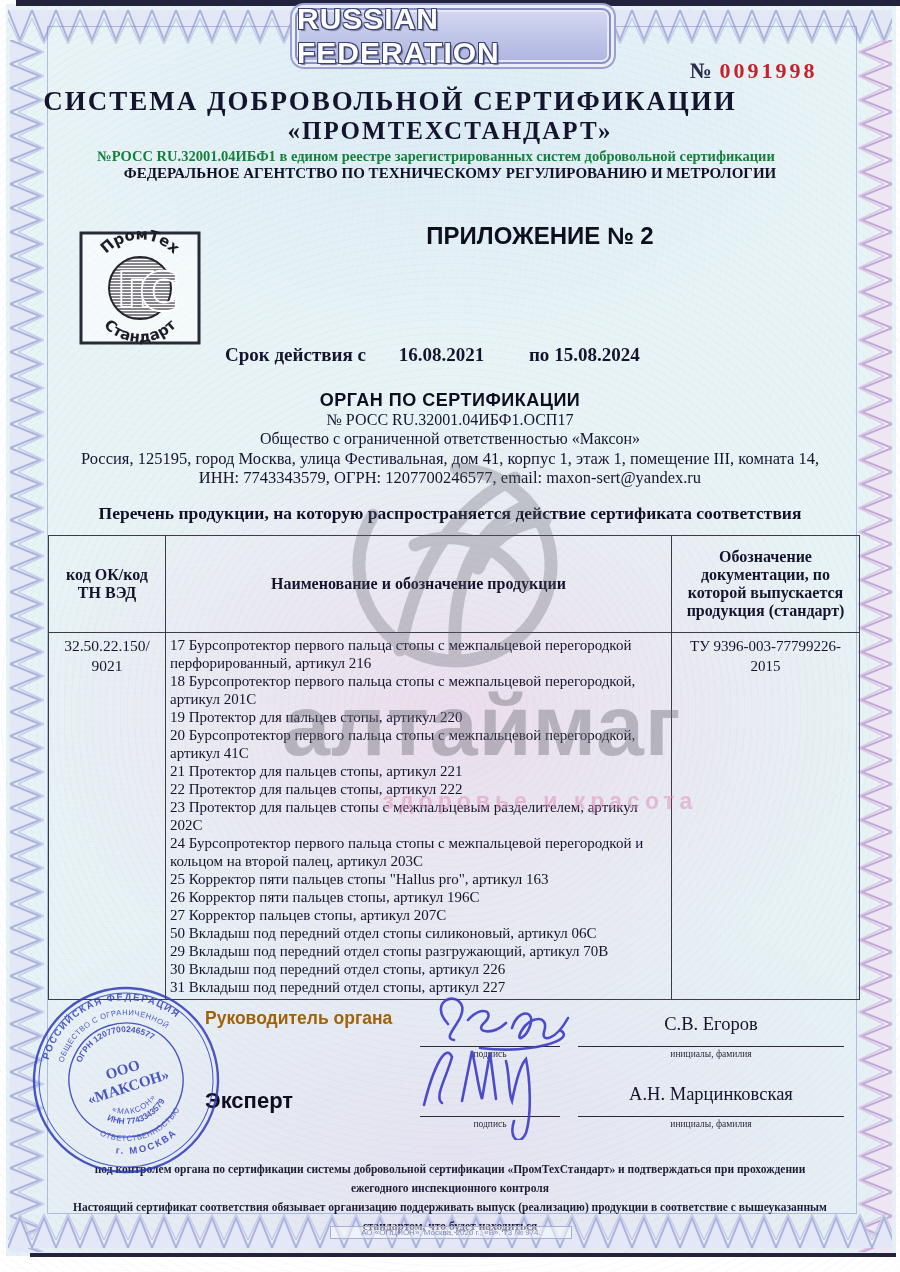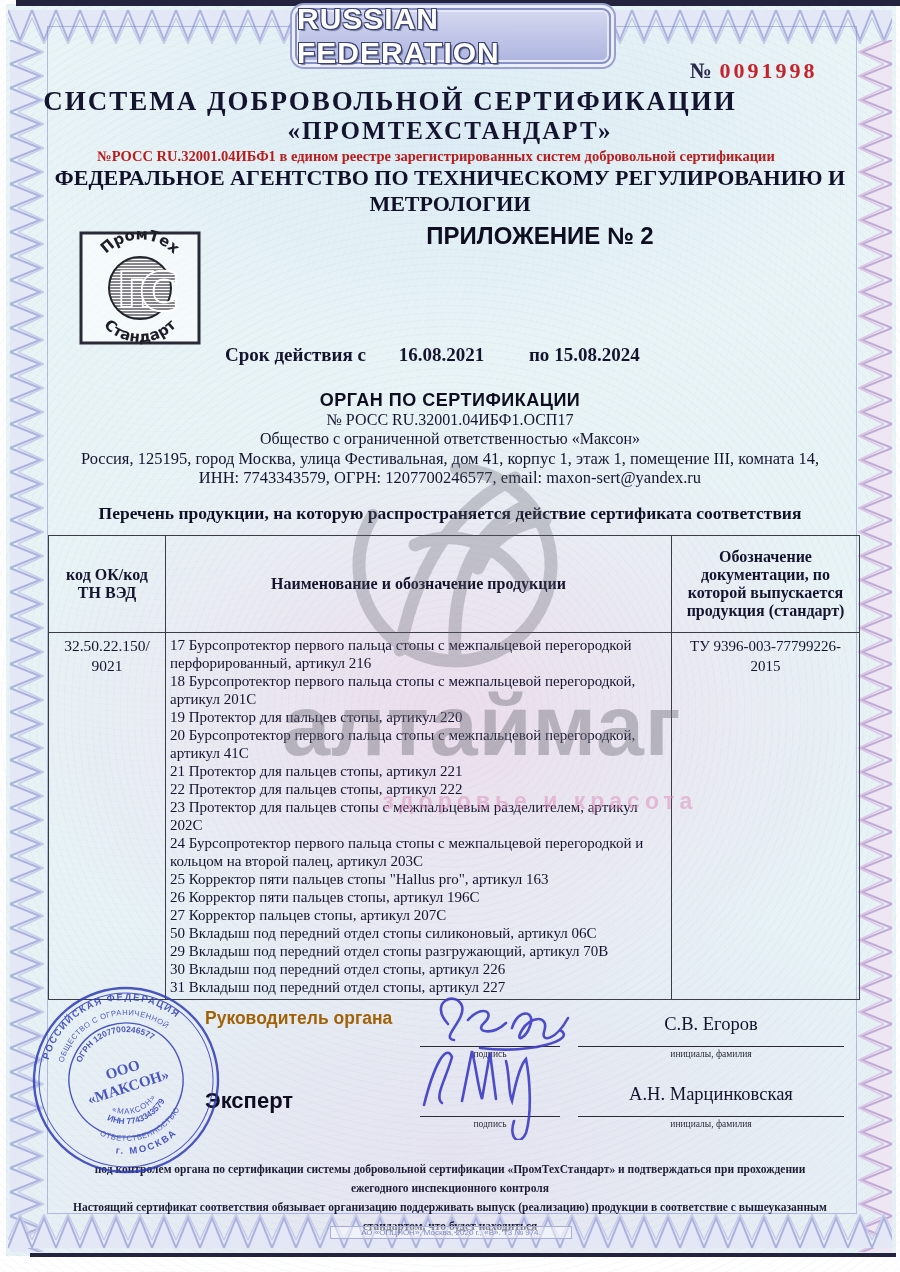--- a/index.html
+++ b/index.html
@@ -30,7 +30,7 @@
   .cert-number .digits{color:#c4232b;font-weight:bold;letter-spacing:3px;}
   .title1{position:absolute;left:0;top:86px;width:780px;text-align:center;font-weight:bold;font-size:27px;letter-spacing:2px;color:#14142e;}
   .title2{position:absolute;left:0;top:117px;width:900px;text-align:center;font-weight:bold;font-size:25px;letter-spacing:2px;color:#14142e;}
-  .registry{position:absolute;left:0;top:148px;width:872px;text-align:center;font-weight:bold;font-size:14.5px;color:#b91c1c;}
+  .registry{position:absolute;left:0;top:148px;width:872px;text-align:center;font-weight:bold;font-size:14.5px;color:#15803d;}
   .agency{position:absolute;left:0;top:165px;width:900px;text-align:center;font-weight:bold;font-size:22px;color:#101028;}
   .annex{position:absolute;left:225px;top:222px;width:630px;text-align:center;font-weight:bold;font-size:24px;color:#0e0e20;}
   .tocert{position:absolute;left:225px;top:283px;width:620px;font-size:19px;color:#14142e;line-height:1.45;}

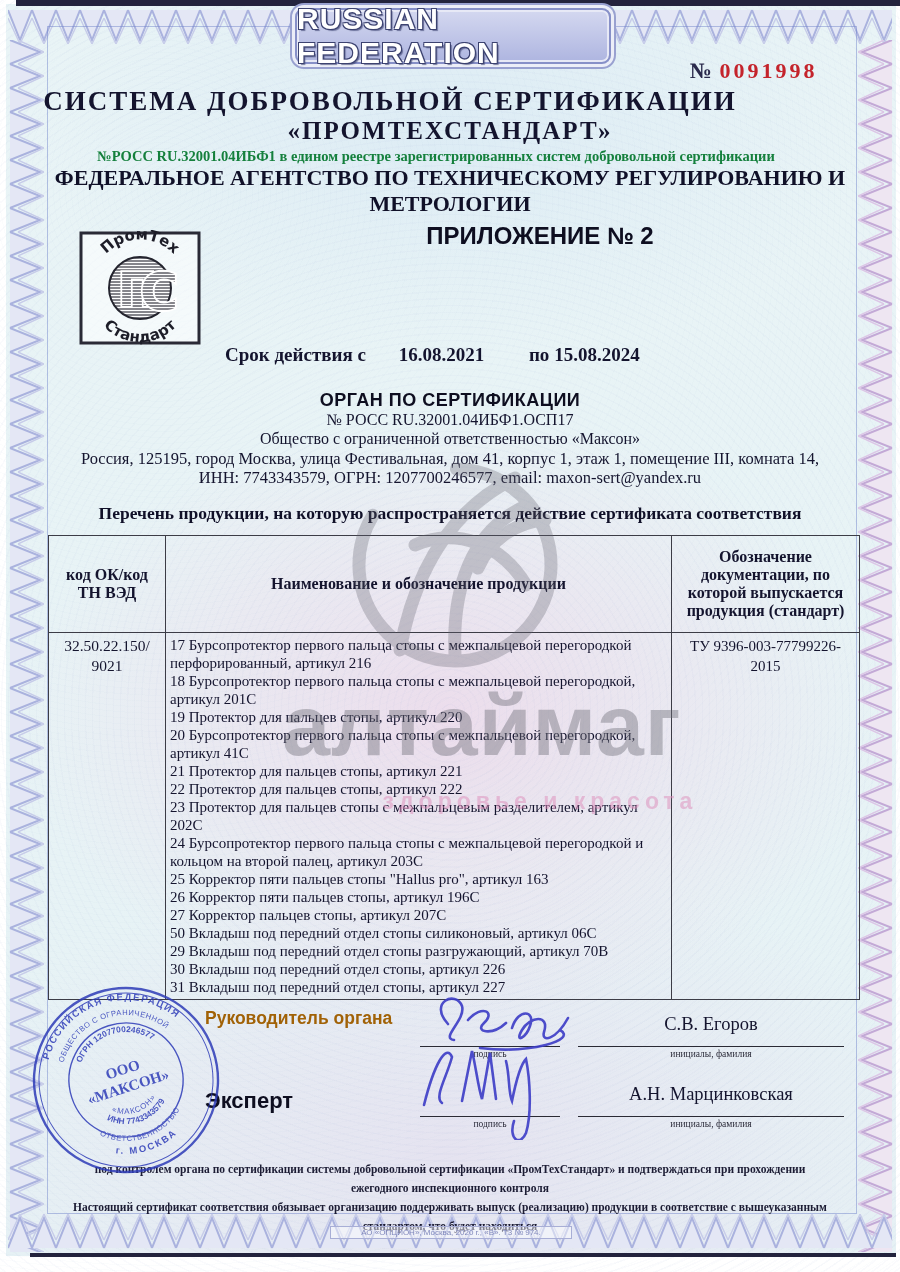--- a/index.html
+++ b/index.html
@@ -31,7 +31,7 @@
   .title1{position:absolute;left:0;top:86px;width:780px;text-align:center;font-weight:bold;font-size:27px;letter-spacing:2px;color:#14142e;}
   .title2{position:absolute;left:0;top:117px;width:900px;text-align:center;font-weight:bold;font-size:25px;letter-spacing:2px;color:#14142e;}
   .registry{position:absolute;left:0;top:148px;width:872px;text-align:center;font-weight:bold;font-size:14.5px;color:#15803d;}
-  .agency{position:absolute;left:0;top:165px;width:900px;text-align:center;font-weight:bold;font-size:22px;color:#101028;}
+  .agency{position:absolute;left:0;top:165px;width:900px;text-align:center;font-weight:bold;font-size:15px;color:#101028;}
   .annex{position:absolute;left:225px;top:222px;width:630px;text-align:center;font-weight:bold;font-size:24px;color:#0e0e20;}
   .tocert{position:absolute;left:225px;top:283px;width:620px;font-size:19px;color:#14142e;line-height:1.45;}
   .validity{position:absolute;left:225px;top:344px;width:620px;font-size:19px;font-weight:bold;color:#14142e;}

